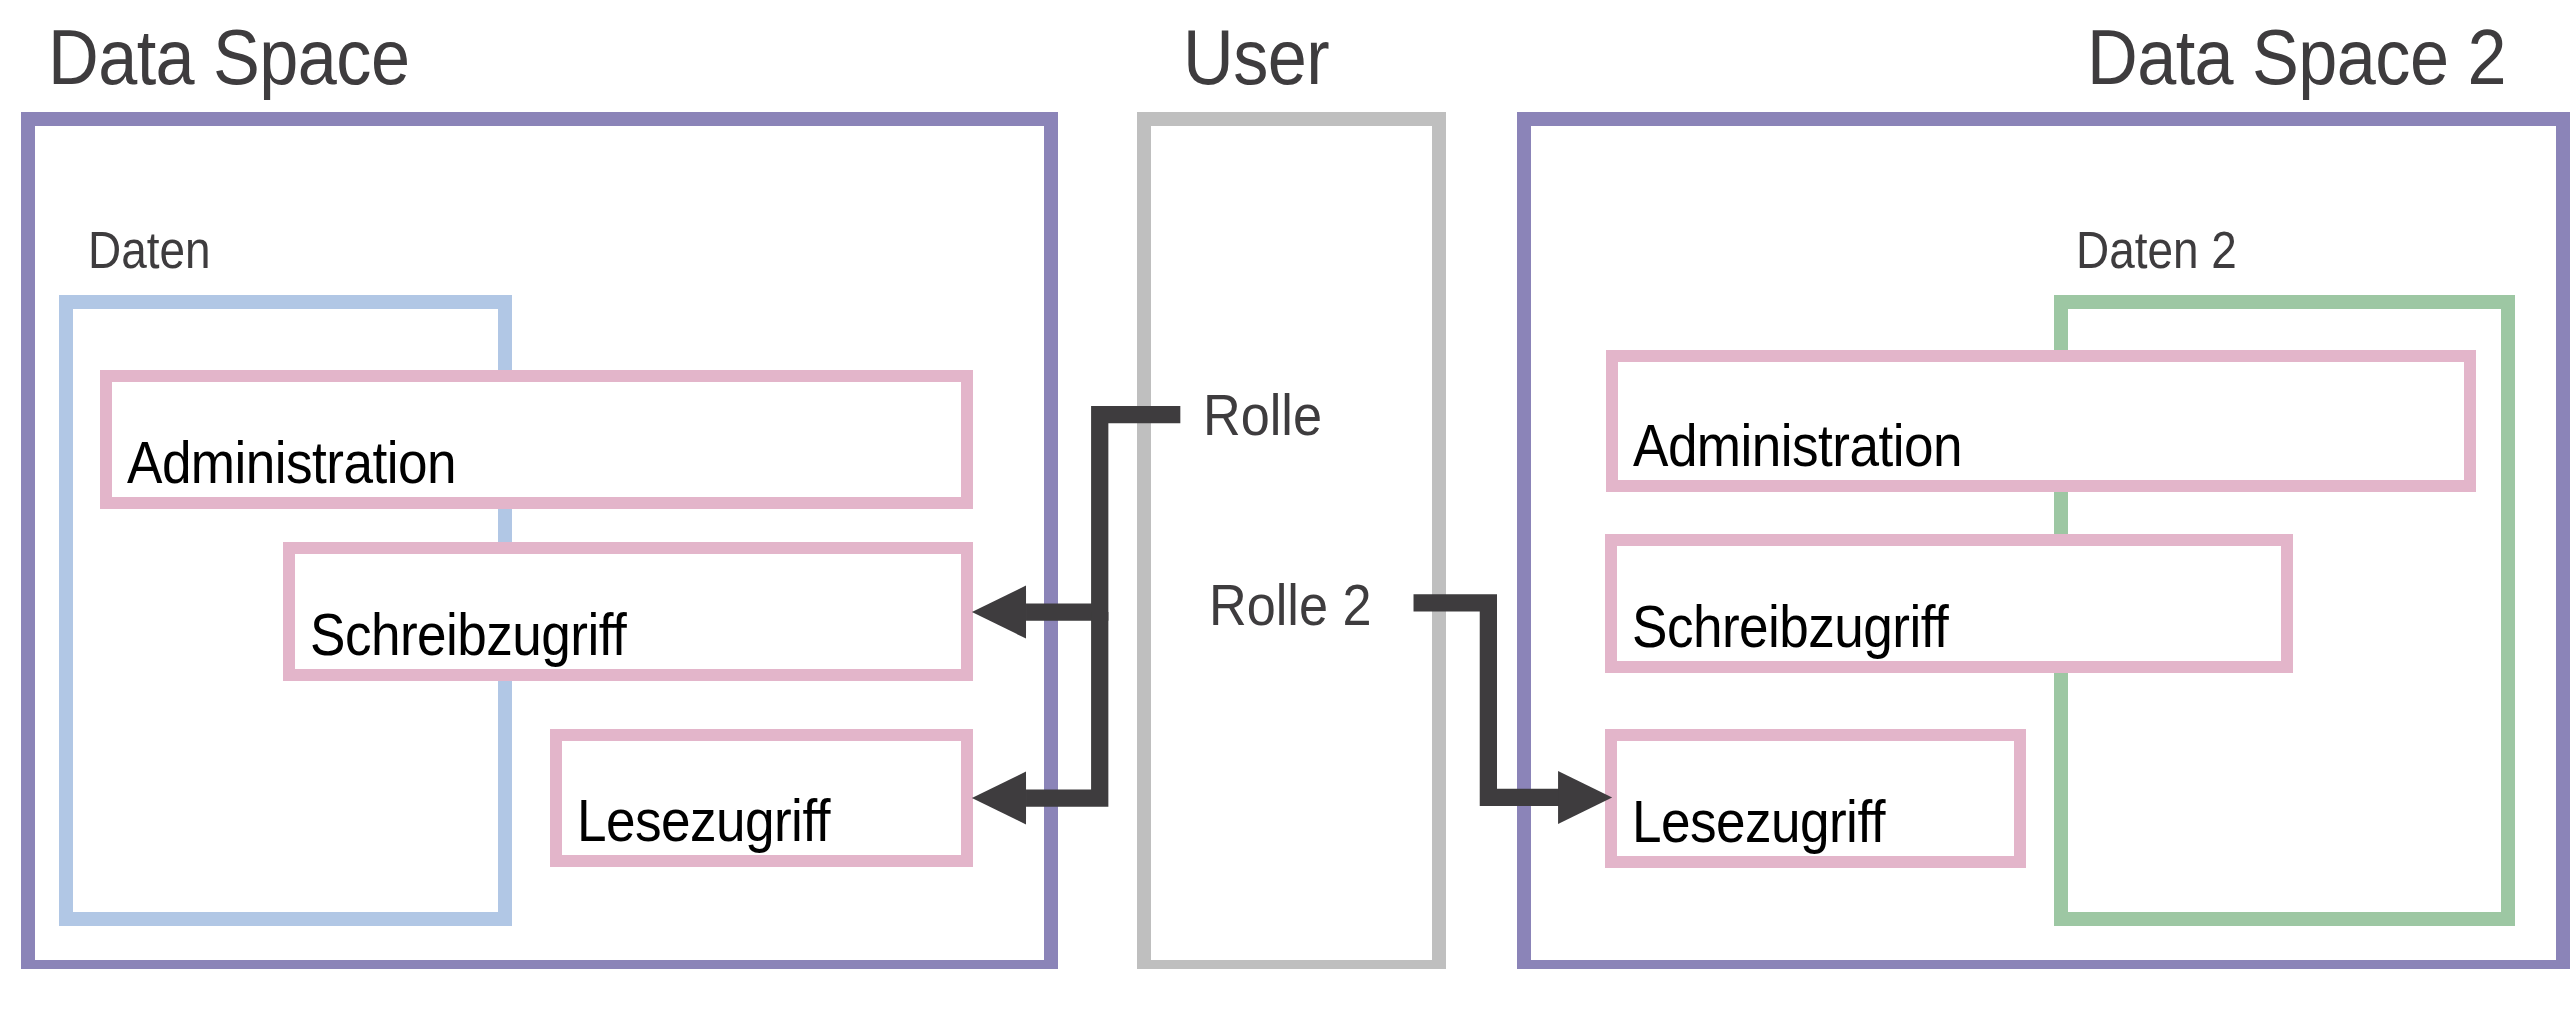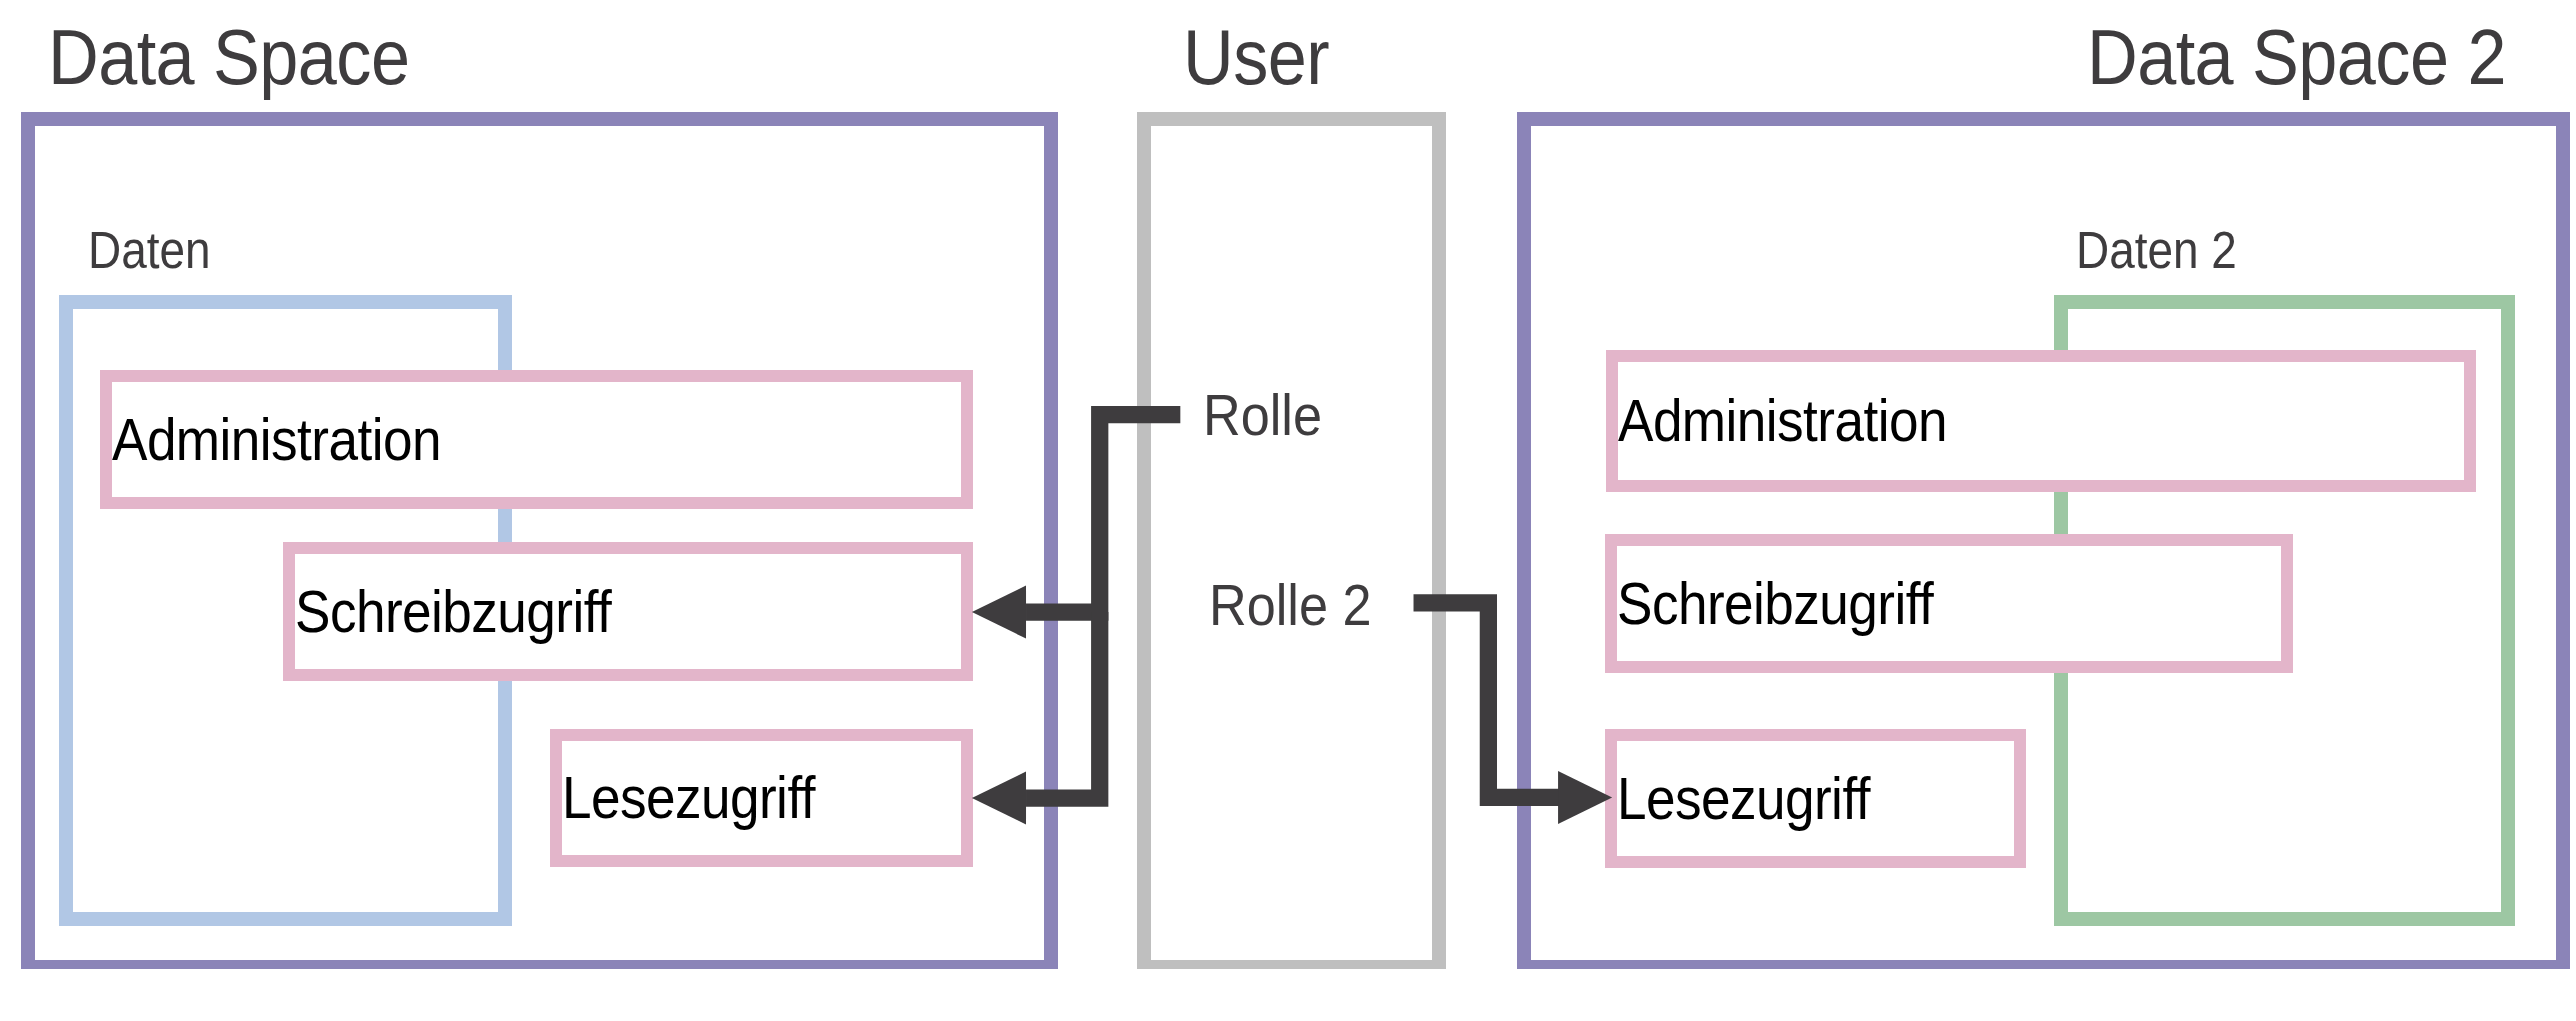--- a/index.html
+++ b/index.html
@@ -21,7 +21,8 @@
   
   .perm{
     position:absolute; box-sizing:border-box; border:12.7px solid var(--pink);
-    background:var(--background); display:flex; align-items:center;
+    background:var(--background); display:flex; align-items:flex-end;
+    padding-left:15px;
   }
   .perm .lbl{
     font-size:59px; color:var(--text); white-space:nowrap;

